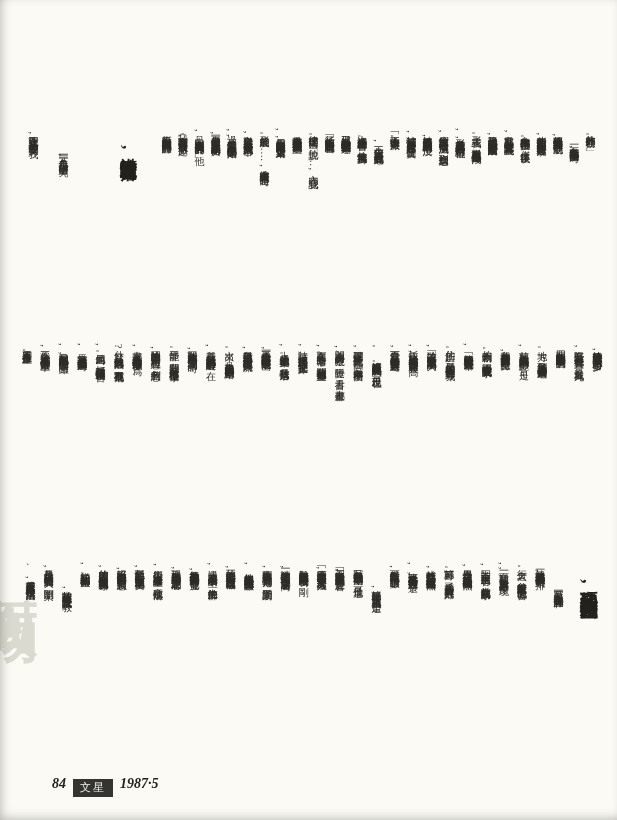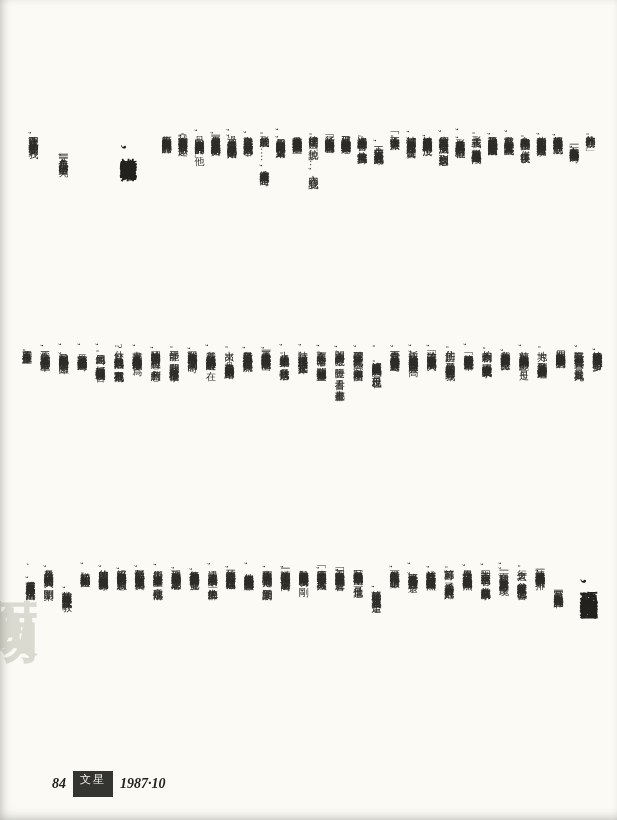--- a/index.html
+++ b/index.html
@@ -40,7 +40,7 @@
   .pgnum,.issue{font-weight:bold;font-style:italic;font-size:14px;color:#232220;}
   .maglogo{
     background:#343431;color:#f4f3ee;
-    font-size:11px;line-height:15px;padding:1px 7px 10px;letter-spacing:2px;
+    font-size:11px;line-height:15px;padding:1px 7px 2px;letter-spacing:2px;margin-top:8px;
   }
 </style>
 </head>

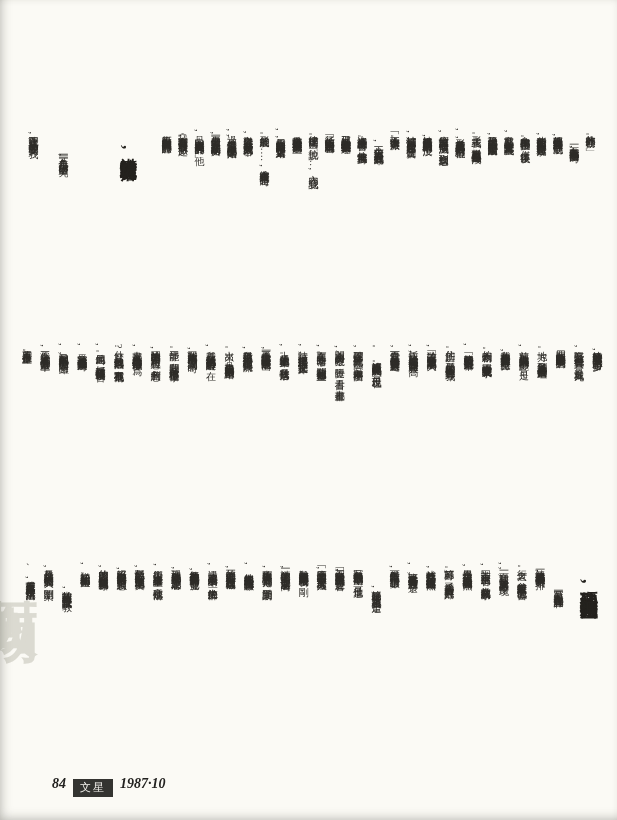--- a/index.html
+++ b/index.html
@@ -152,7 +152,7 @@
   <div class="footer">
     <span class="pgnum">84</span>
     <span class="maglogo">文星</span>
-    <span class="issue">1987·10</span>
+    <span class="issue">1987·5</span>
   </div>
 
 </div>

